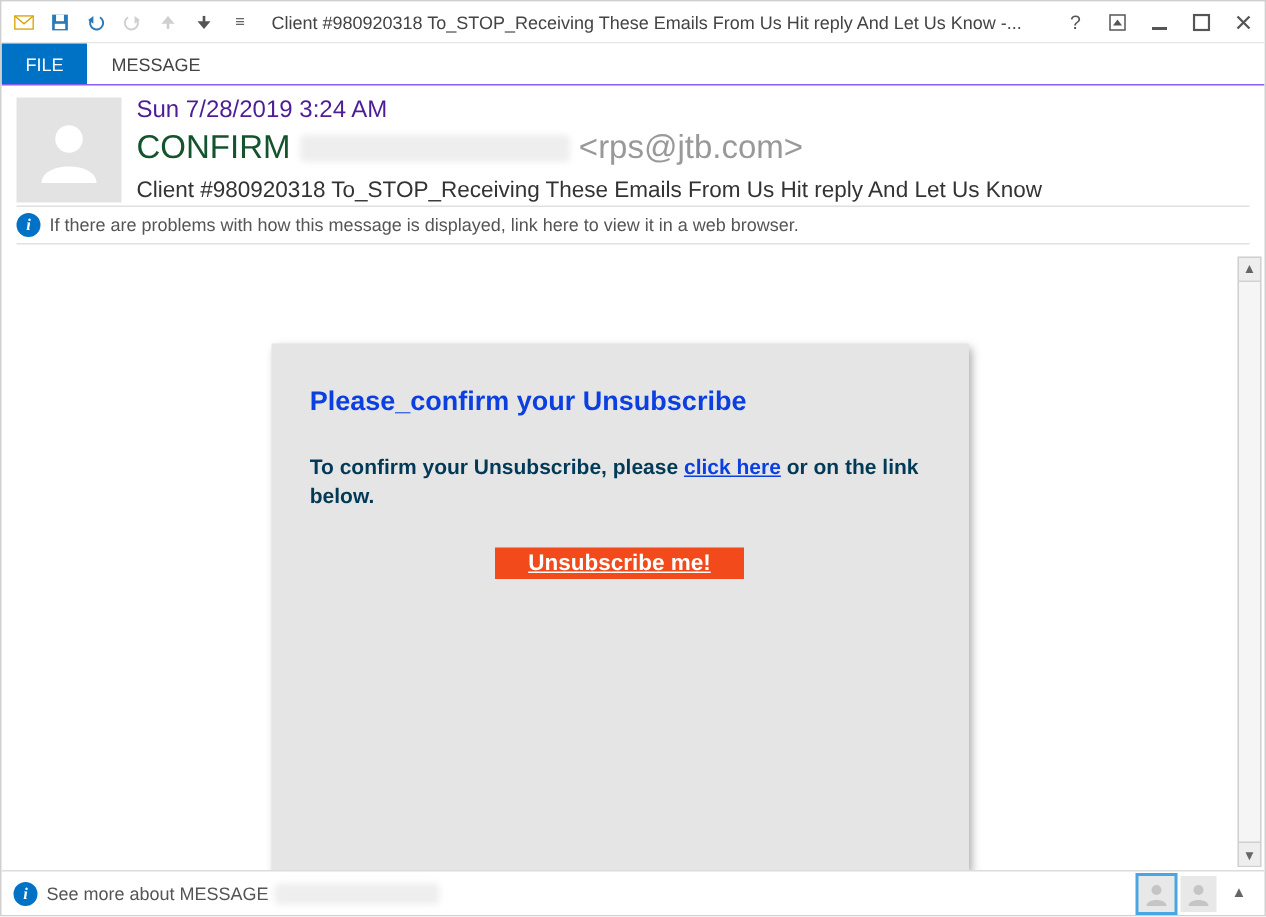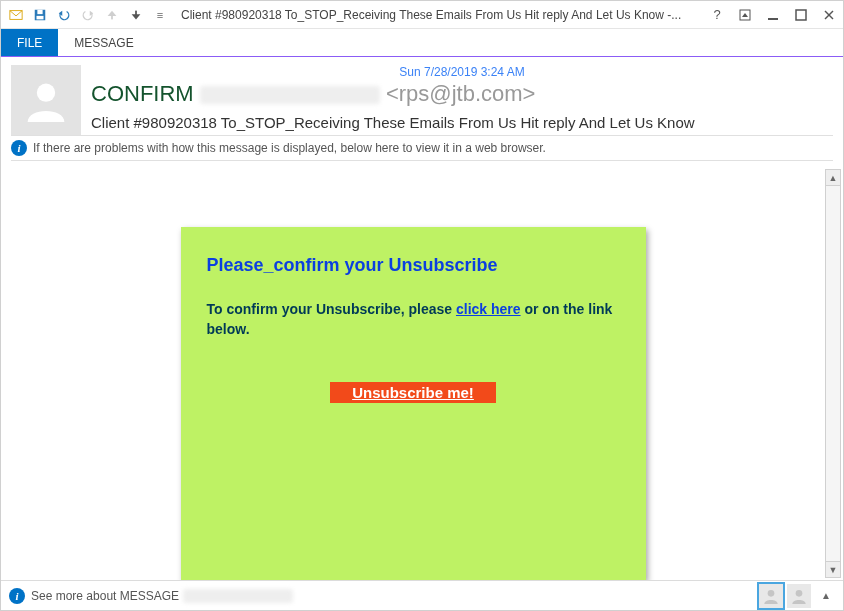--- a/index.html
+++ b/index.html
@@ -19,7 +19,7 @@
   .avatar { width: 70px; height: 70px; background: #e3e3e3; display: flex; align-items: center; justify-content: center; margin-right: 10px; flex-shrink: 0; }
   .avatar svg { width: 44px; height: 44px; fill: #fff; }
   .hdr-main { flex: 1; min-width: 0; }
-  .date { font-size: 12px; color: #3b82f6; text-align: center; }
+  .date { font-size: 16px; color: #4c1d95; }
   .from { font-size: 22px; color: #666; margin-top: 2px; line-height: 1.2; }
   .from .name { color: #14532d; }
   .from .blur { display: inline-block; width: 180px; height: 18px; background: #eee; filter: blur(2px); vertical-align: middle; border-radius: 3px; }

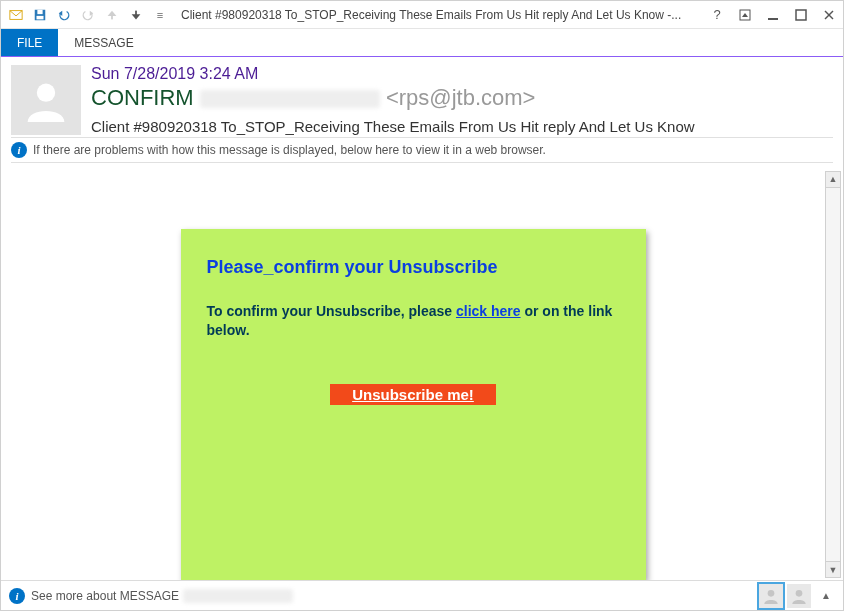--- a/index.html
+++ b/index.html
@@ -153,7 +153,7 @@
 
   <div class="infobar">
     <span class="info-icon">i</span>
-    <span>If there are problems with how this message is displayed, below here to view it in a web browser.</span>
+    <span>If there are problems with how this message is displayed, link here to view it in a web browser.</span>
   </div>
 
   <div class="body-wrap">

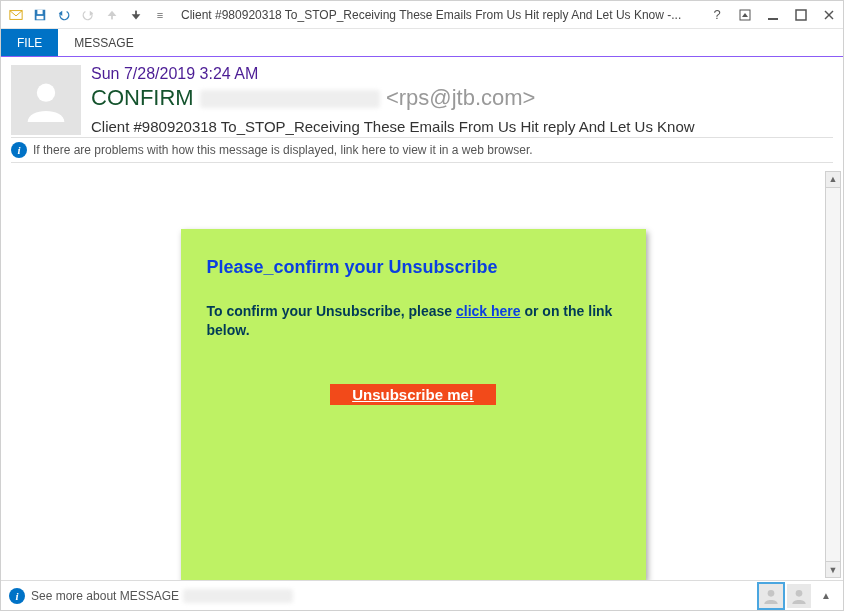--- a/index.html
+++ b/index.html
@@ -36,7 +36,7 @@
   .sb-btn.bot { border-top: 1px solid #d0d0d0; border-bottom: none; }
   .sb-track { flex: 1; }
   .email-card { width: 465px; background: #00D4FF; background: #08dbff; padding: 28px 26px 30px 26px; box-shadow: 2px 3px 6px rgba(0,0,0,0.35); }
-  .email-card { background: #bef264; }
+  .email-card { background: #e5e5e5; }
   .card-title { color: #0b3fe0; font-weight: bold; font-size: 18px; margin-bottom: 24px; }
   .card-text { color: #003a57; font-weight: bold; font-size: 14px; line-height: 1.4; margin-bottom: 24px; }
   .card-text a { color: #0b3fe0; }

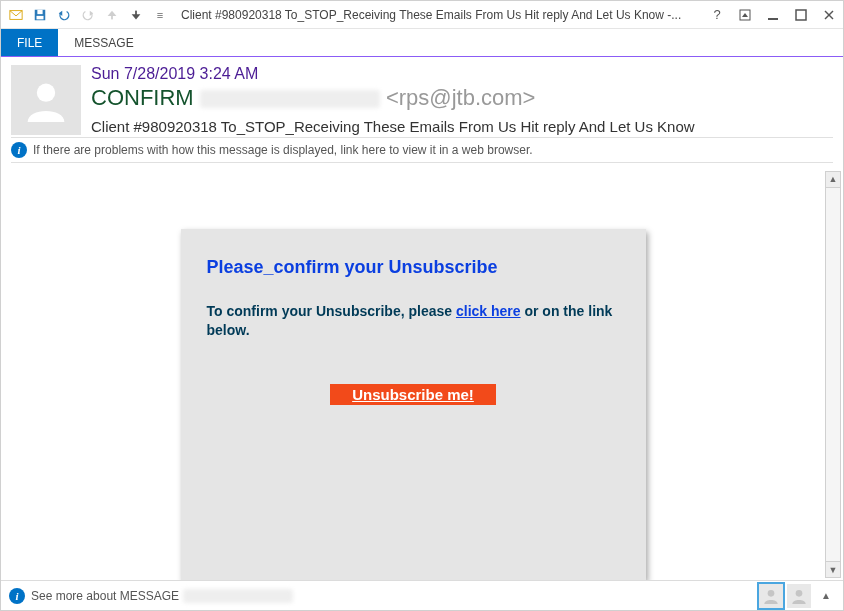--- a/index.html
+++ b/index.html
@@ -41,7 +41,7 @@
   .card-text { color: #003a57; font-weight: bold; font-size: 14px; line-height: 1.4; margin-bottom: 24px; }
   .card-text a { color: #0b3fe0; }
   .card-btn-row { text-align: center; margin-bottom: 30px; }
-  .card-btn { display: inline-block; background: #f24a1a; color: #fff; font-weight: bold; padding: 2px 22px; font-size: 15px; text-decoration: underline; margin-top: 19px; }
+  .card-btn { display: inline-block; background: #f24a1a; color: #fff; font-weight: bold; padding: 2px 22px; font-size: 15px; text-decoration: underline; }
   .card-thanks { color: #003a57; font-weight: bold; font-size: 14px; }
   .people-pane { height: 30px; border-top: 1px solid #dcdcdc; display: flex; align-items: center; padding: 0 8px; font-size: 12px; color: #555; }
   .people-pane .info-icon { margin-right: 6px; }

